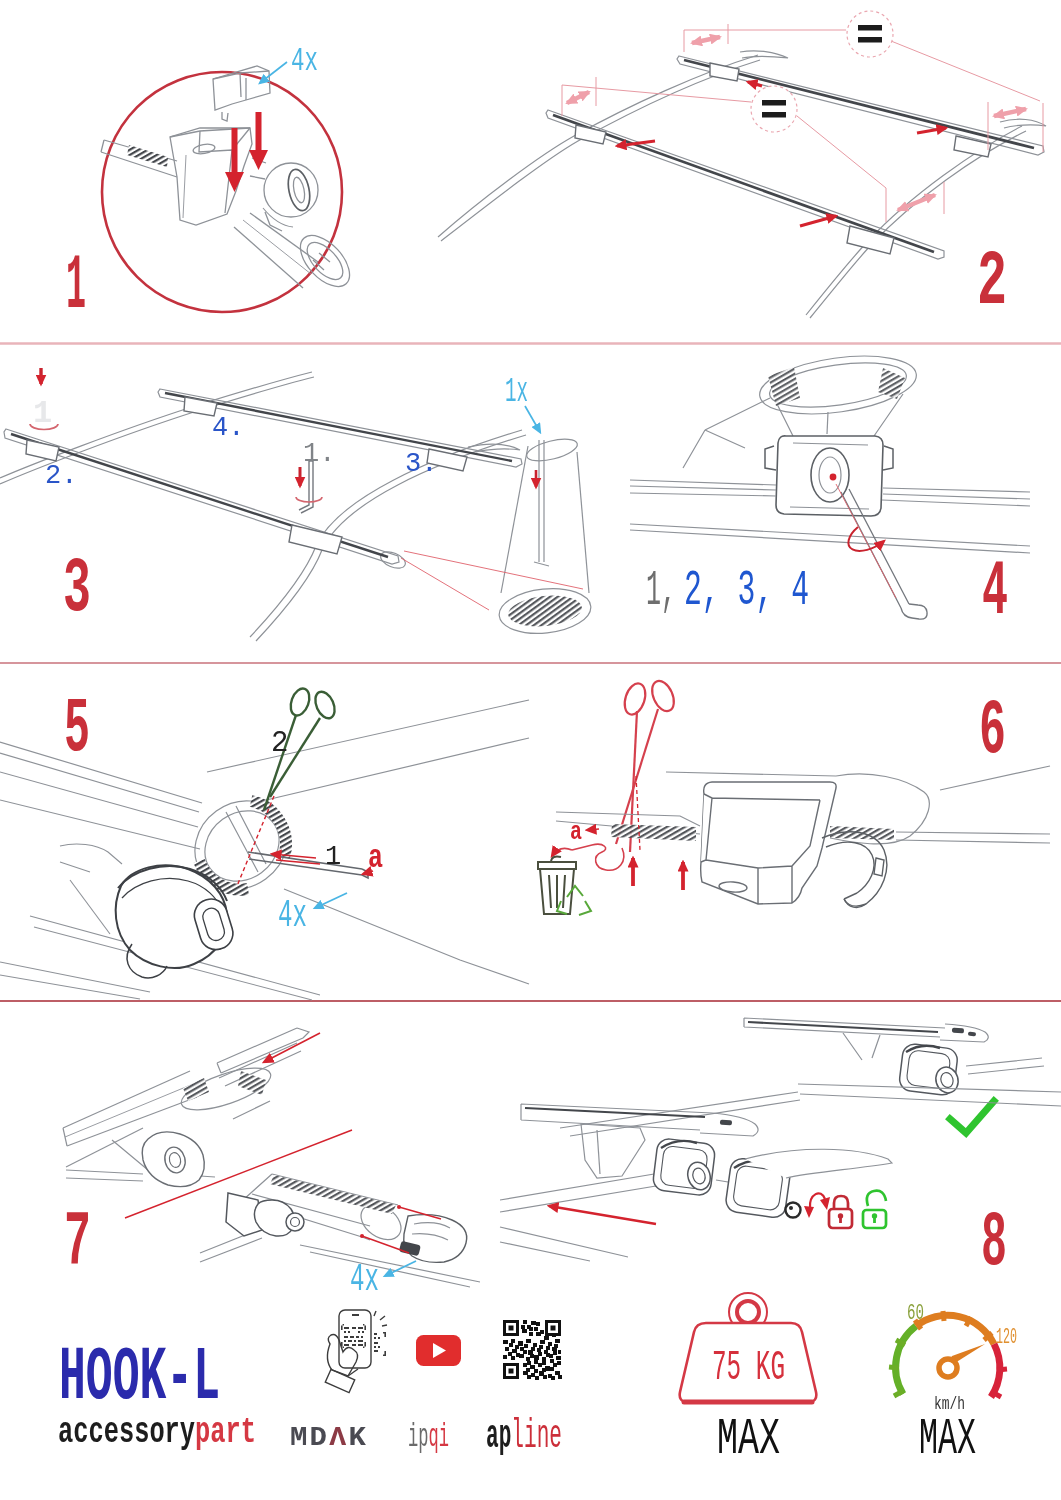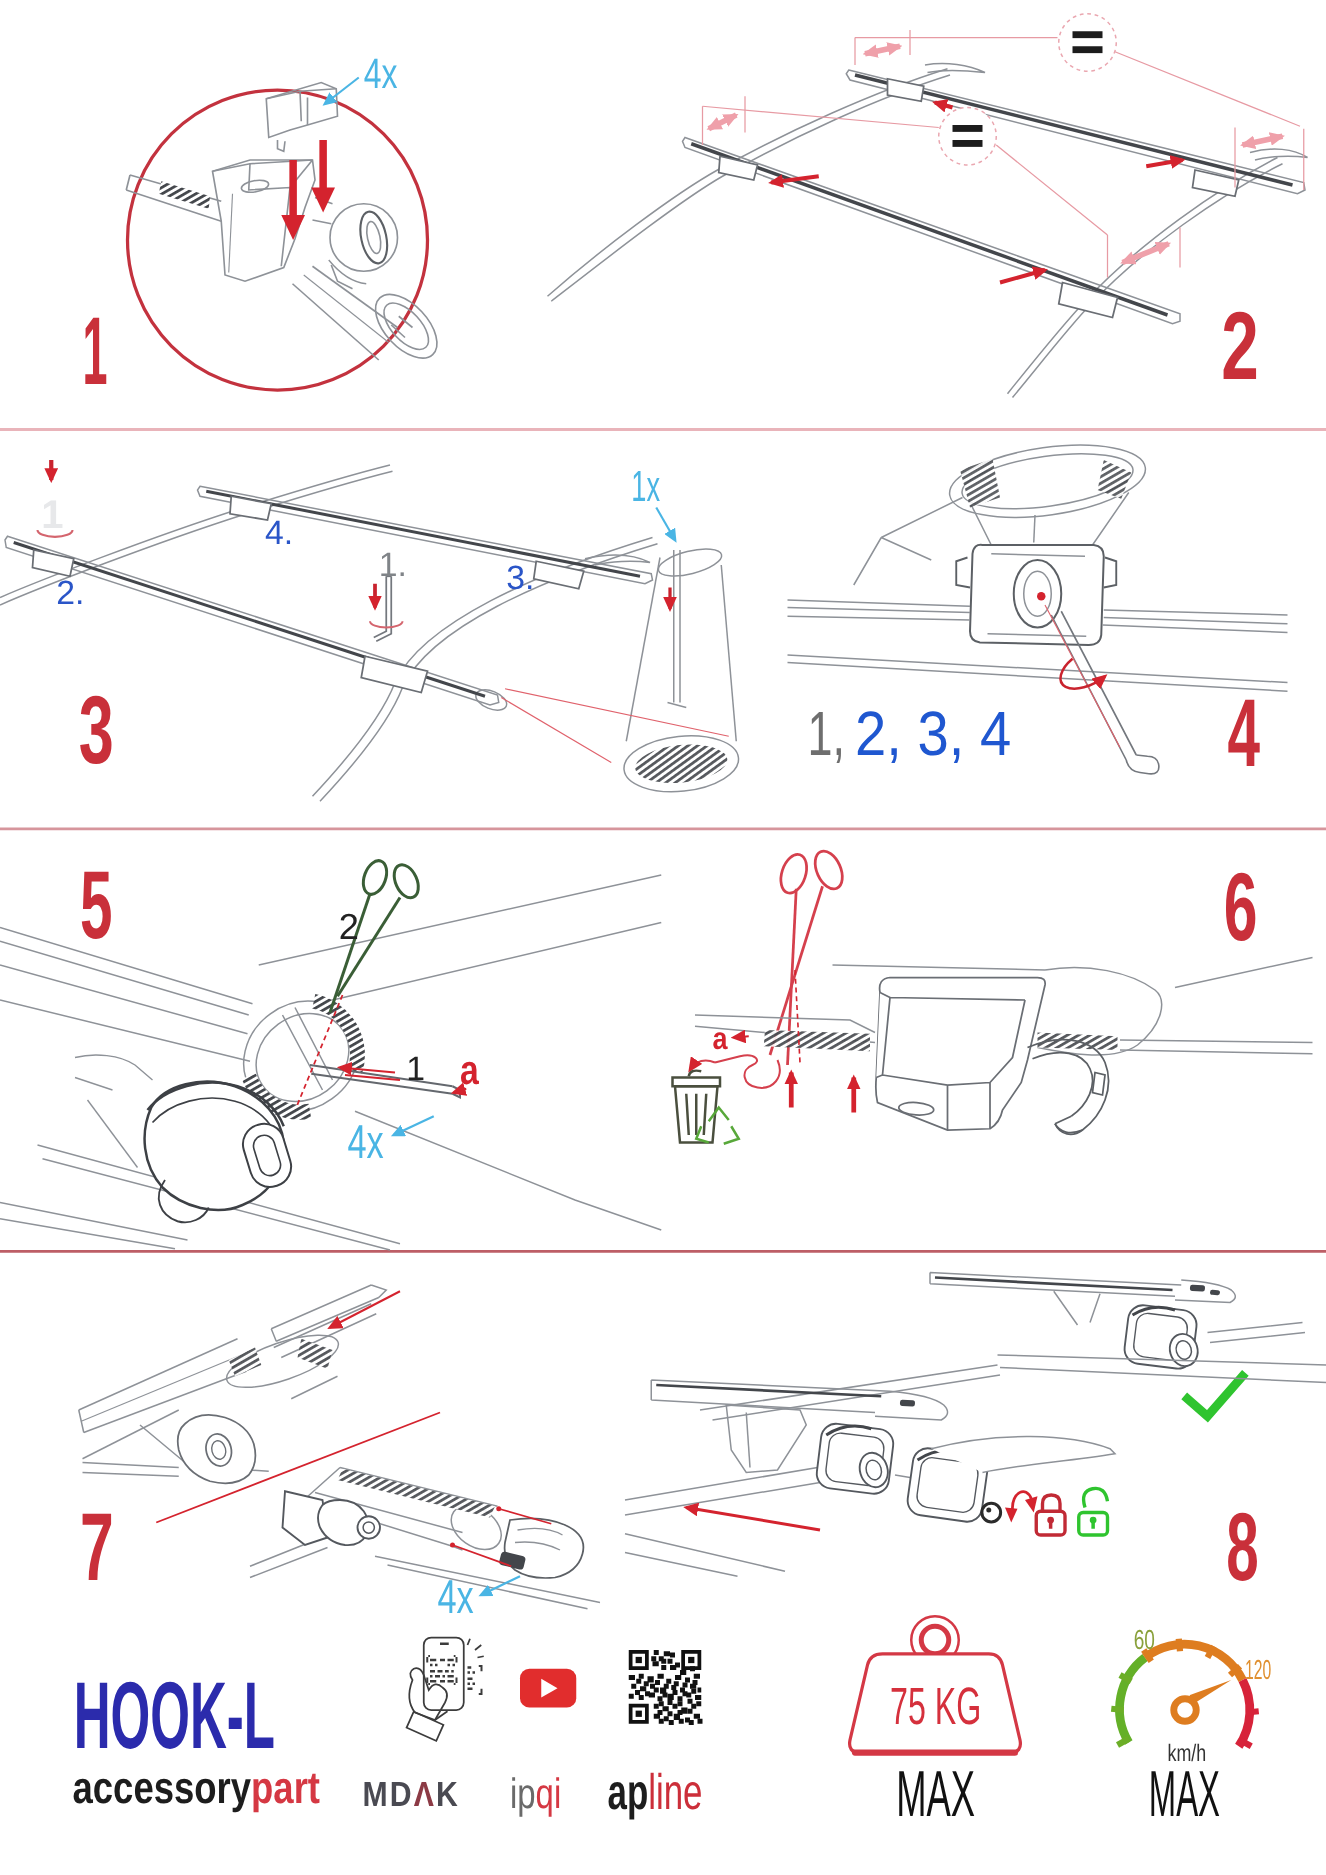--- a/index.html
+++ b/index.html
@@ -3,7 +3,7 @@
 <meta charset="utf-8">
 <style>
 html,body{margin:0;padding:0;background:#fff;}
-#page{position:relative;width:1061px;height:1500px;background:#fff;overflow:hidden;font-family:Liberation Sans, sans-serif;}
+#page{position:relative;width:1061px;height:1500px;background:#fff;overflow:hidden;font-family:Liberation Mono, monospace;}
 svg{position:absolute;left:0;top:0;}
 </style>
 </head>

